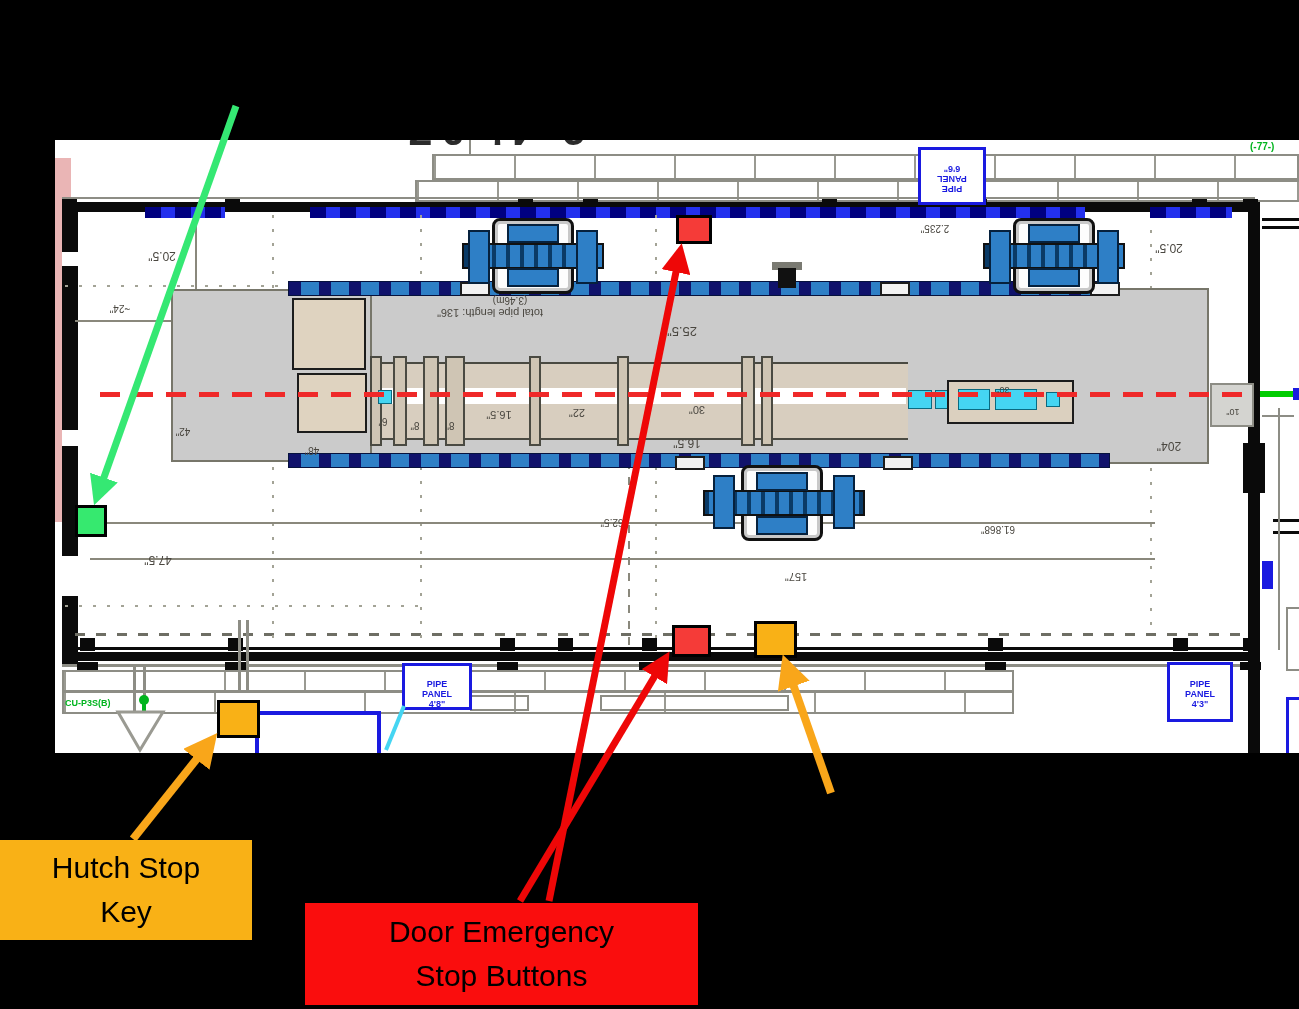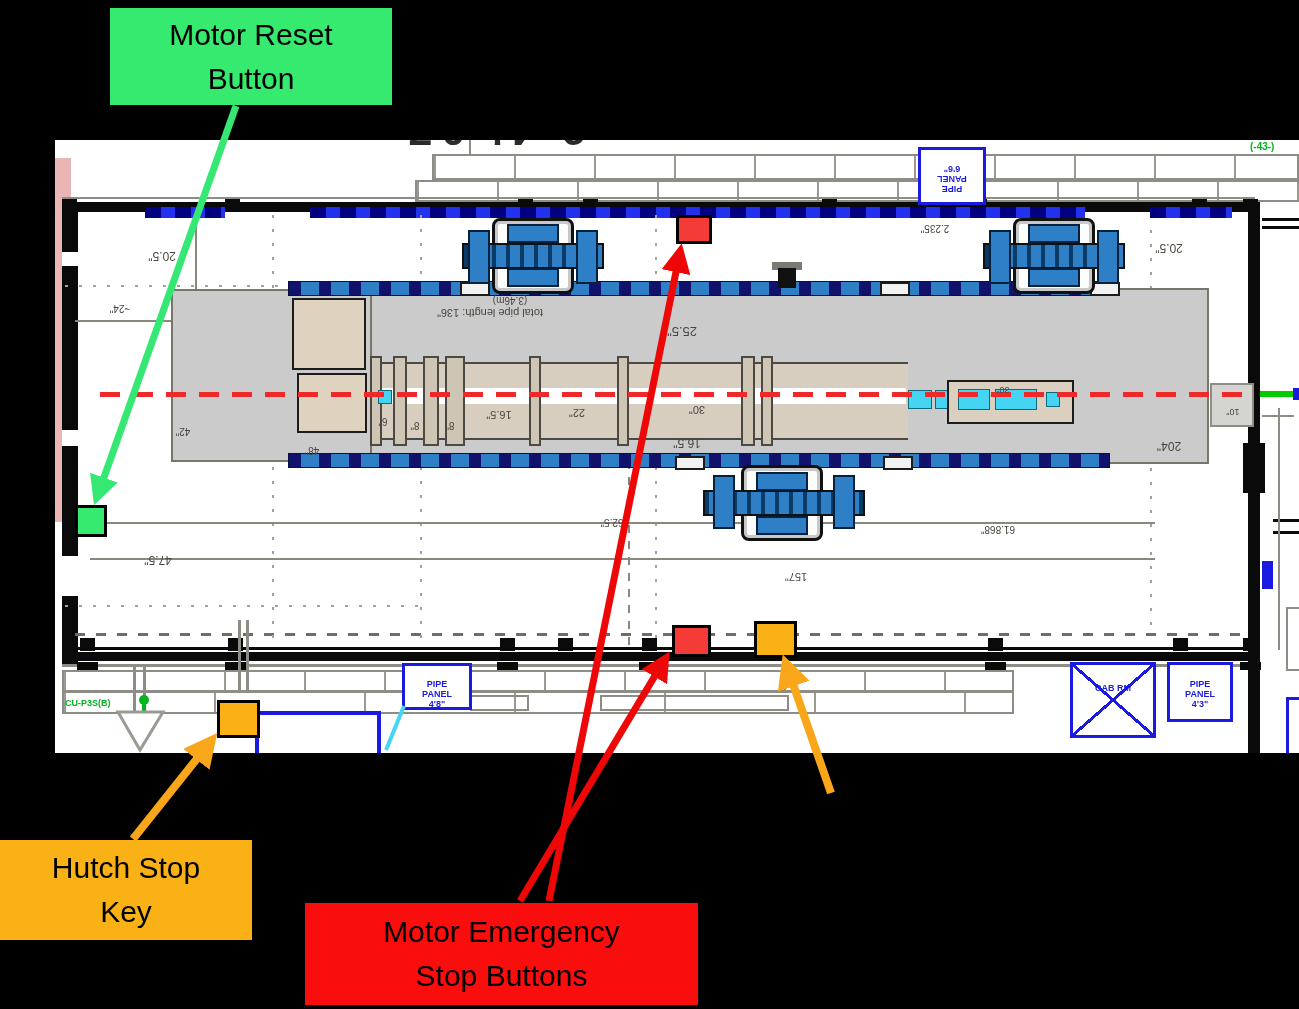--- a/index.html
+++ b/index.html
@@ -292,10 +292,6 @@
     <line x1="831" y1="793" x2="786" y2="664" stroke="#F9A61A" stroke-width="8" marker-end="url(#mo)"></line>
   </svg>
 
-  <div class="callout" style="left: 110px; top: 8px; width: 282px; height: 97px; background: rgb(54, 233, 111);">
-    <span>Motor Reset
-Button</span>
-  </div>
   <div class="callout" style="left: 0px; top: 840px; width: 252px; height: 100px; background: rgb(249, 177, 22);">
     <span>Hutch Stop
 Key</span>

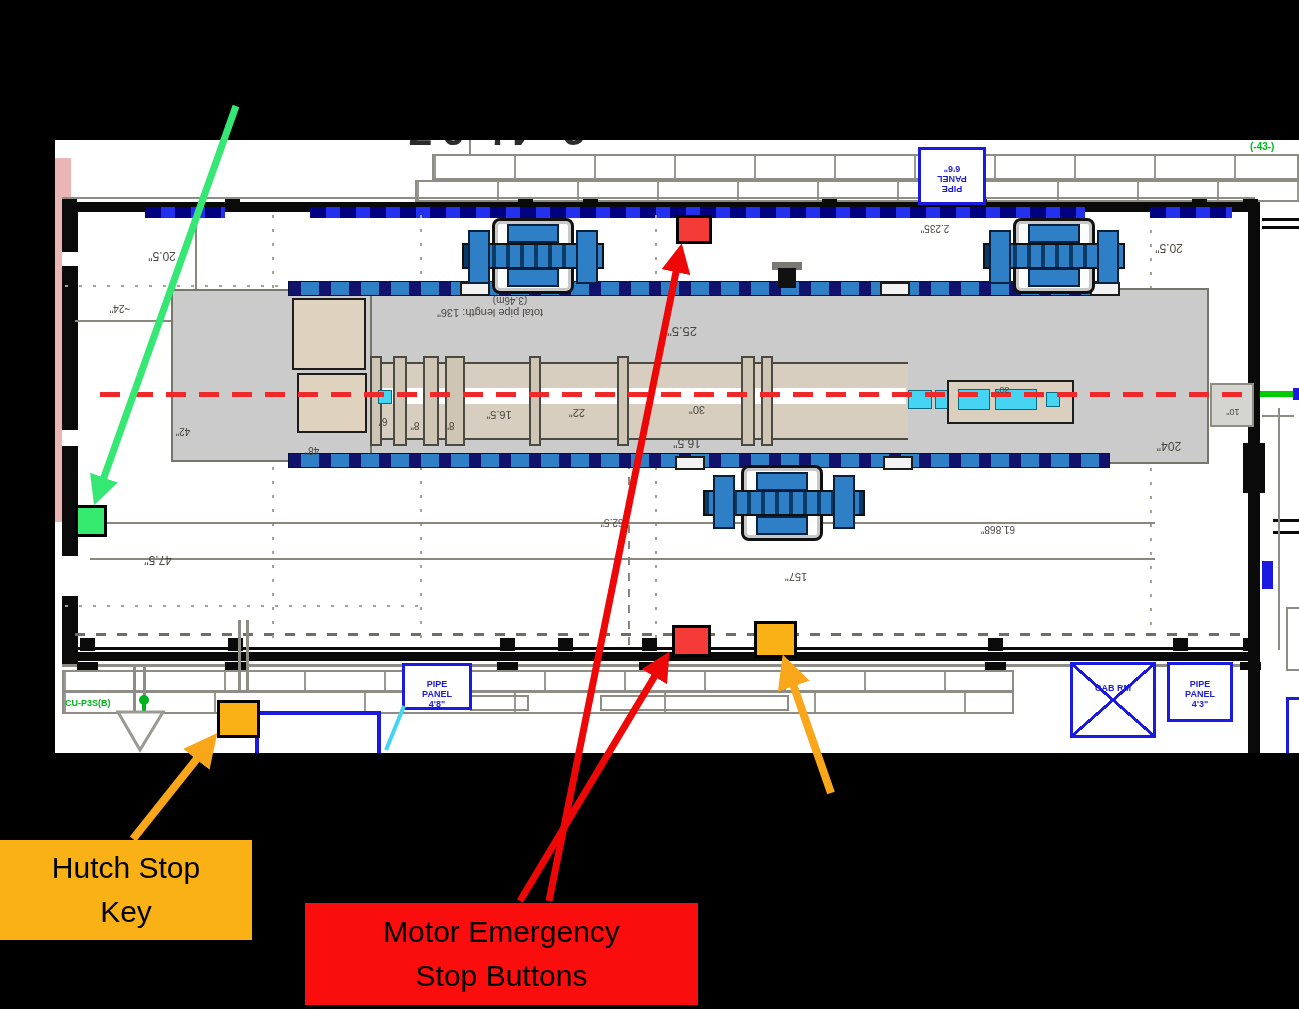--- a/index.html
+++ b/index.html
@@ -236,7 +236,7 @@
     <div class="greennote" style="left:10px;top:558px;">CU-P3S(B)</div>
     <div class="abs" style="left:84px;top:555px;width:10px;height:10px;background:#00B41E;border-radius:50%;"></div>
     <div class="abs" style="left:87px;top:564px;width:4px;height:14px;background:#00B41E;"></div>
-    <div class="greennote" style="left:1195px;top:1px;font-size:10px;">(-43-)</div>
+    <div class="greennote" style="left:1195px;top:1px;font-size:10px;">(-77-)</div>
 
     <div id="dim-layer">
         <span class="dim" style="left: 107px; top: 116px; font-size: 12px;">20.5"</span>

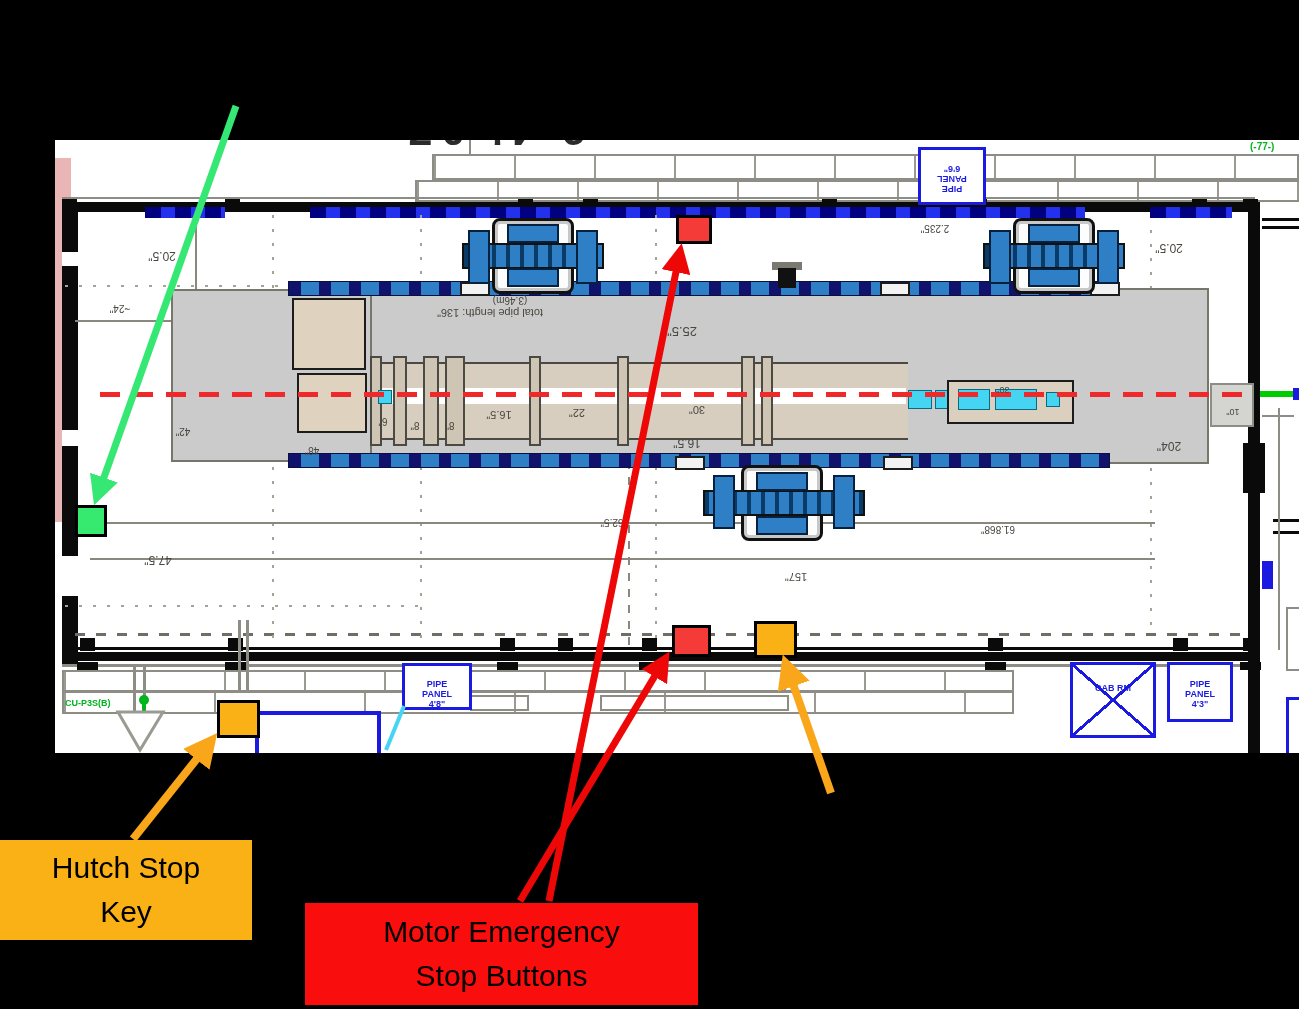--- a/index.html
+++ b/index.html
@@ -219,10 +219,6 @@
       <span style="display:inline-block;margin-top:3px;">PIPE
 PANEL
 4'8"</span>
-    </div>
-    <div class="bluebox" style="left:1015px;top:522px;width:80px;height:70px;font-size:9px;">
-      <div class="xbox-lines"></div>
-      <span style="position:absolute;left:0;right:0;top:18px;">CAB RM</span>
     </div>
     <div class="bluebox" style="left:1112px;top:522px;width:60px;height:54px;font-size:9px;line-height:10px;">
       <span style="display:inline-block;margin-top:4px;">PIPE

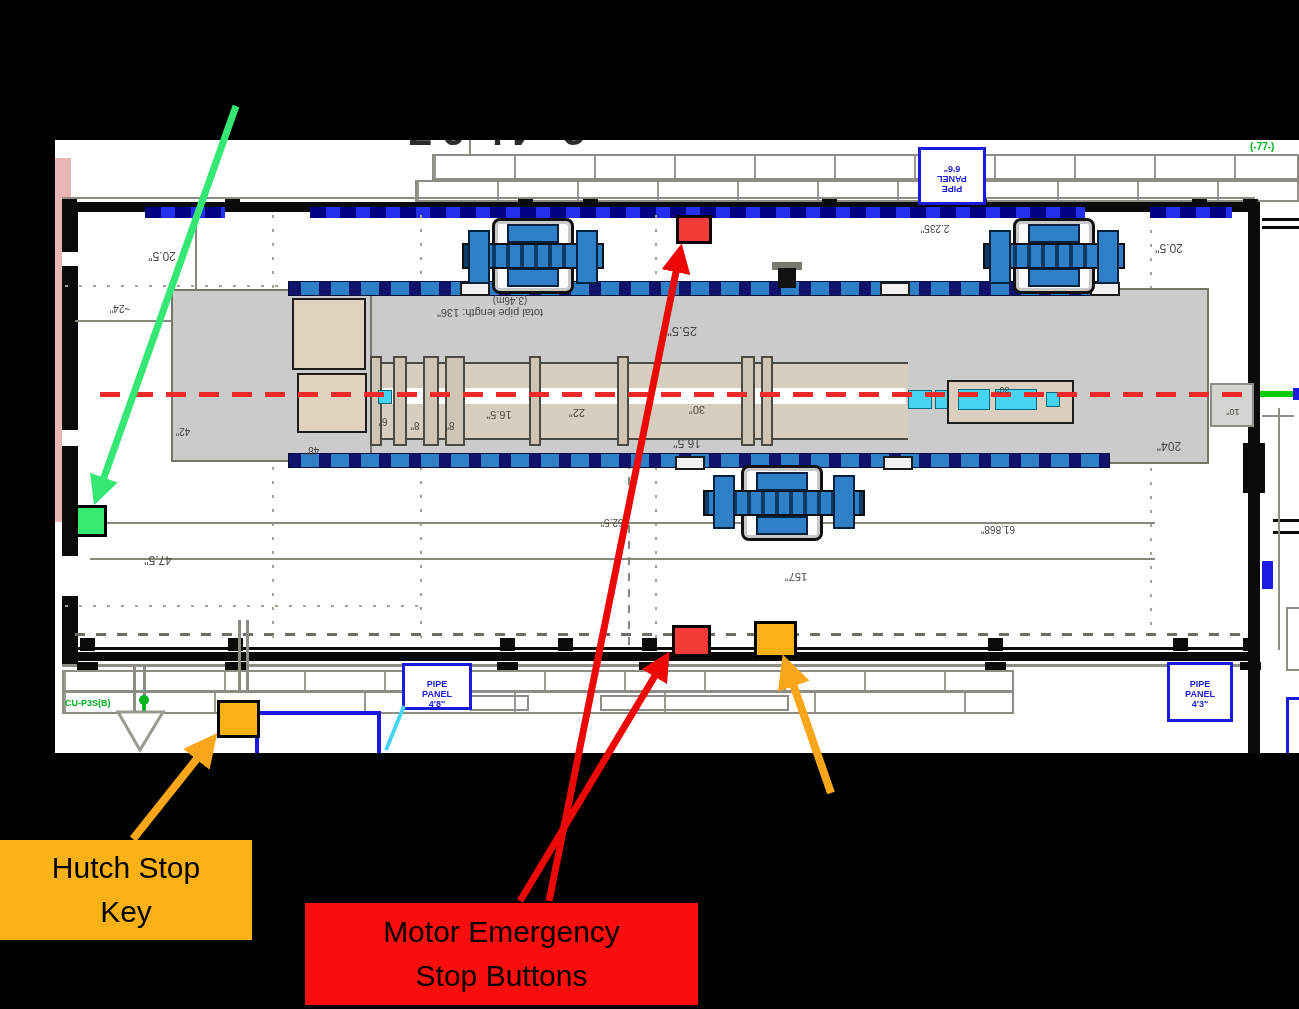--- a/index.html
+++ b/index.html
@@ -293,7 +293,7 @@
 Key</span>
   </div>
   <div class="callout" style="left: 305px; top: 903px; width: 393px; height: 102px; background: rgb(250, 13, 13);">
-    <span>Motor Emergency
+    <span>Door Emergency
 Stop Buttons</span>
   </div>
 

